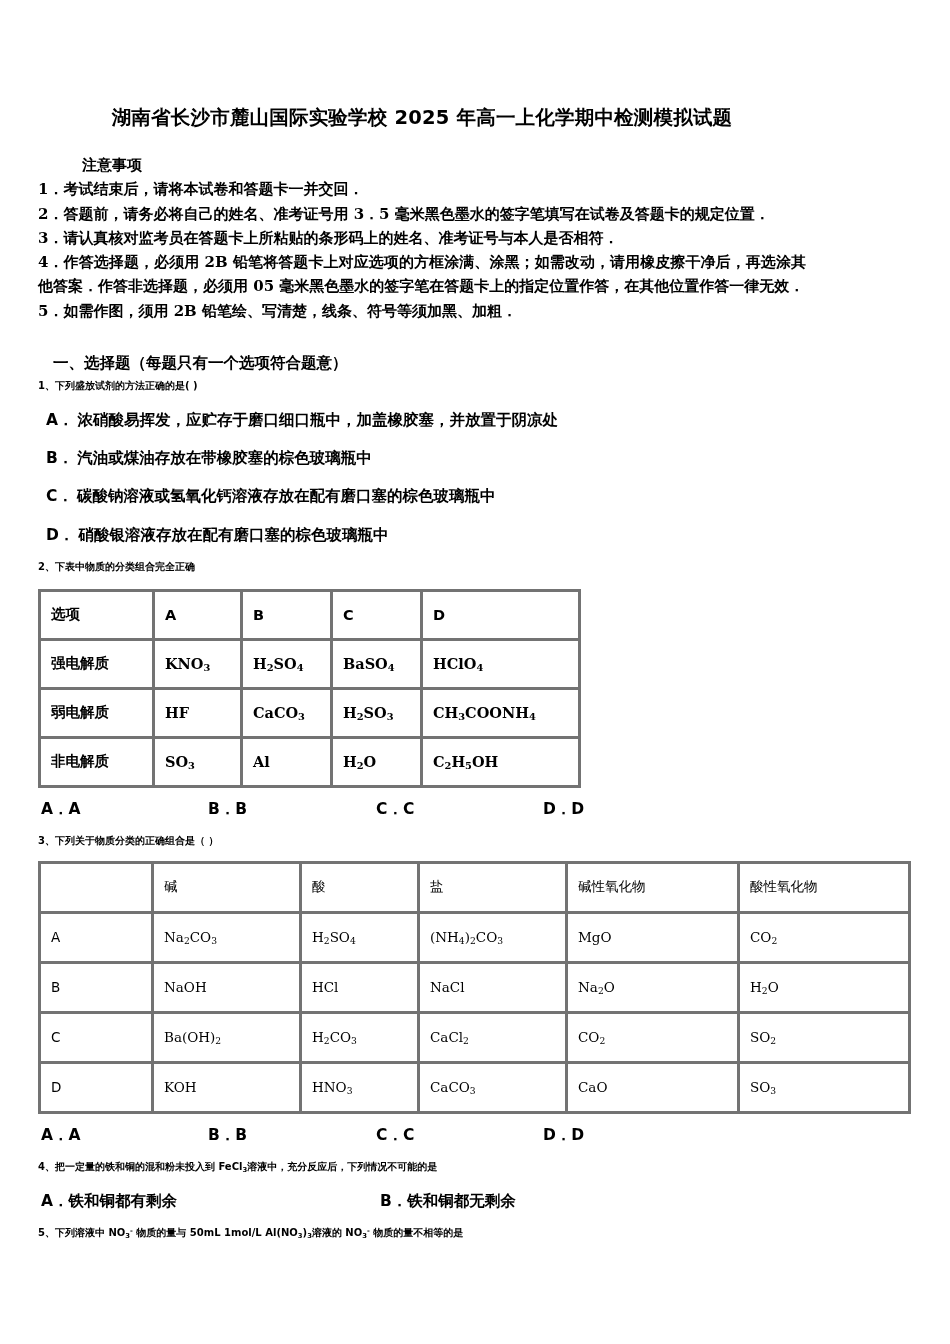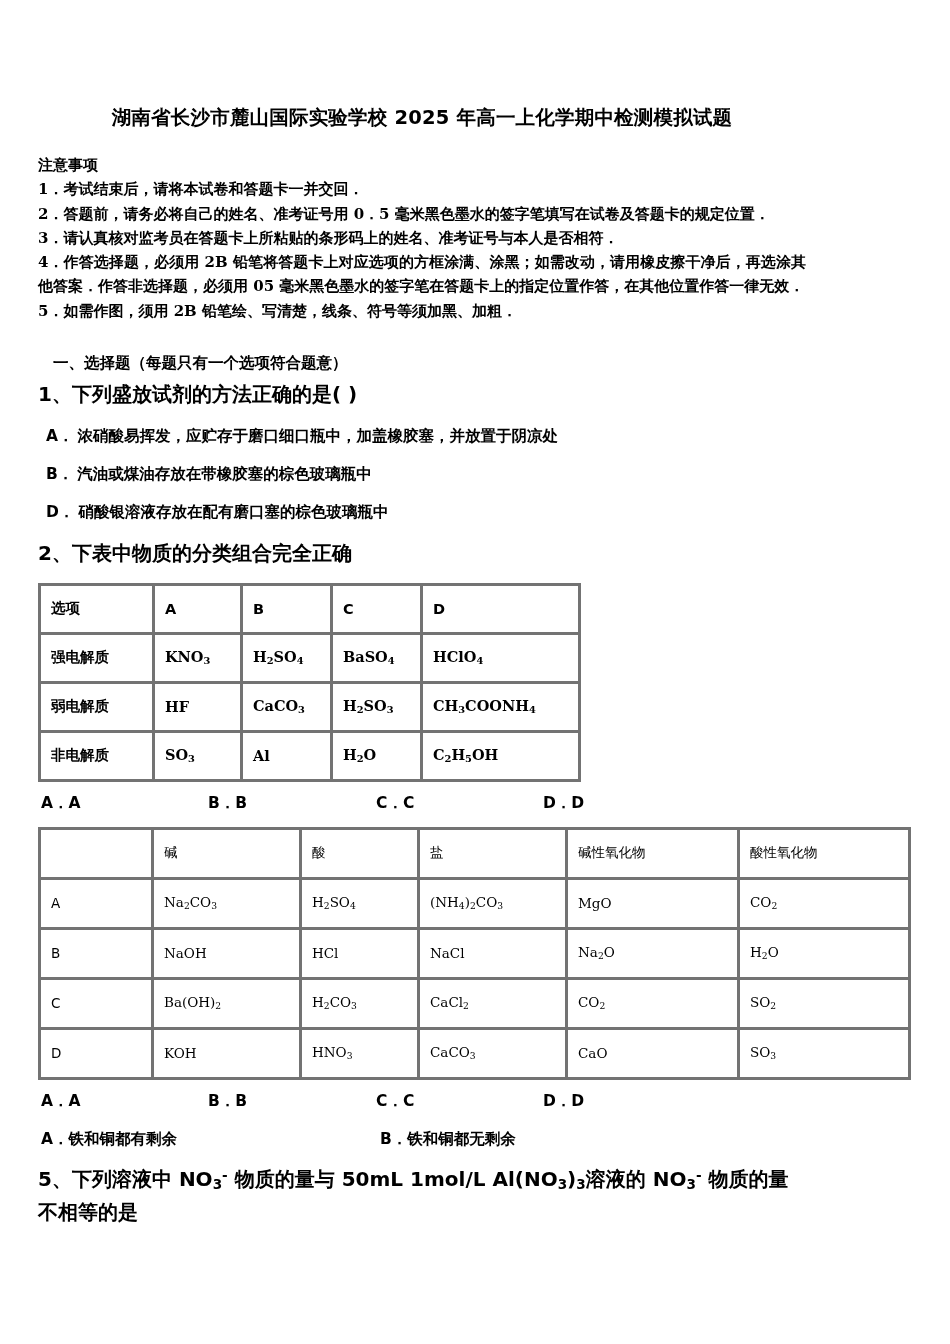--- a/index.html
+++ b/index.html
@@ -43,6 +43,7 @@
     font-weight: bold;
     font-family: "DejaVu Sans", "Liberation Sans", sans-serif;
     line-height: 1.55;
+    margin-left: 44px;
   }
   .notice-line {
     font-size: 15px;

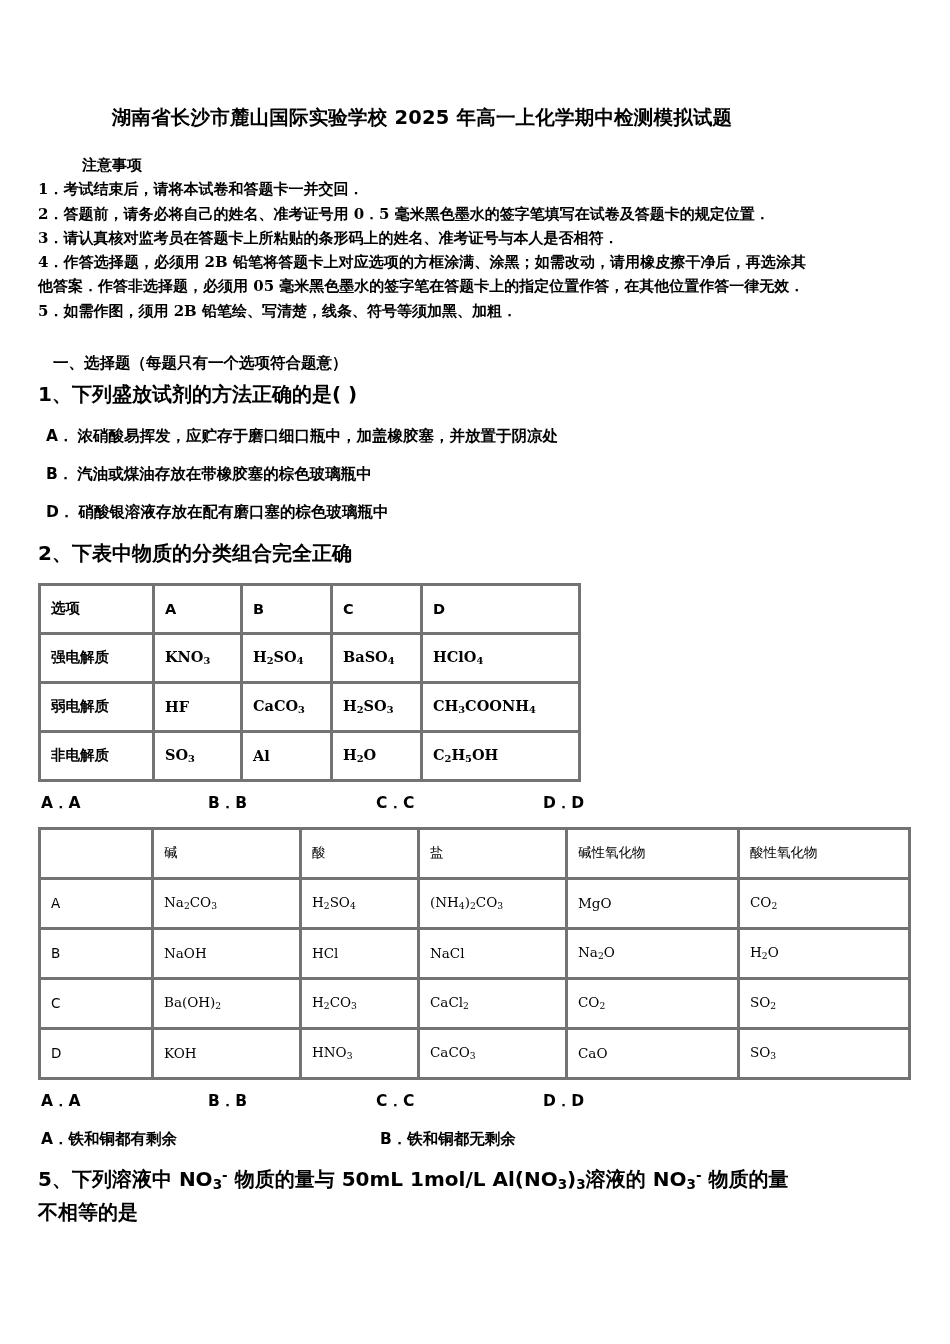--- a/index.html
+++ b/index.html
@@ -165,7 +165,7 @@
   <div class="notice">
     <div class="notice-head">注意事项</div>
     <div class="notice-line">1．考试结束后，请将本试卷和答题卡一并交回．</div>
-    <div class="notice-line">2．答题前，请务必将自己的姓名、准考证号用 0．5 毫米黑色墨水的签字笔填写在试卷及答题卡的规定位置．</div>
+    <div class="notice-line">2．答题前，请务必将自己的姓名、准考证号用 3．5 毫米黑色墨水的签字笔填写在试卷及答题卡的规定位置．</div>
     <div class="notice-line">3．请认真核对监考员在答题卡上所粘贴的条形码上的姓名、准考证号与本人是否相符．</div>
     <div class="notice-line">4．作答选择题，必须用 2B 铅笔将答题卡上对应选项的方框涂满、涂黑；如需改动，请用橡皮擦干净后，再选涂其他答案．作答非选择题，必须用 05 毫米黑色墨水的签字笔在答题卡上的指定位置作答，在其他位置作答一律无效．</div>
     <div class="notice-line">5．如需作图，须用 2B 铅笔绘、写清楚，线条、符号等须加黑、加粗．</div>

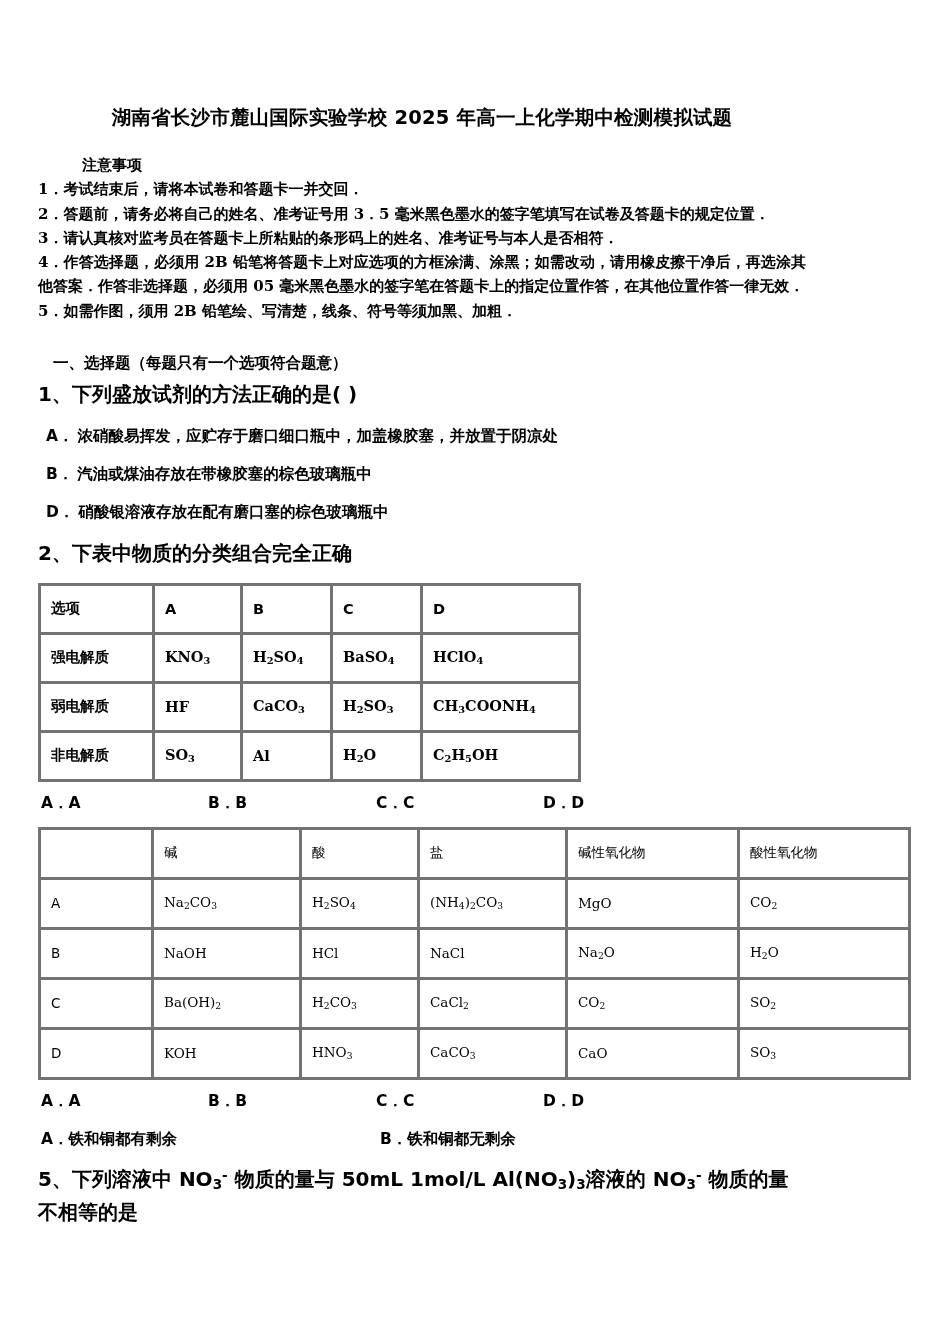--- a/index.html
+++ b/index.html
@@ -63,7 +63,7 @@
     margin-left: 15px;
   }
   .q-stem {
-    font-size: 20px;
+    font-size: 10px;
     font-weight: bold;
     line-height: 1.6;
     margin-top: 2px;

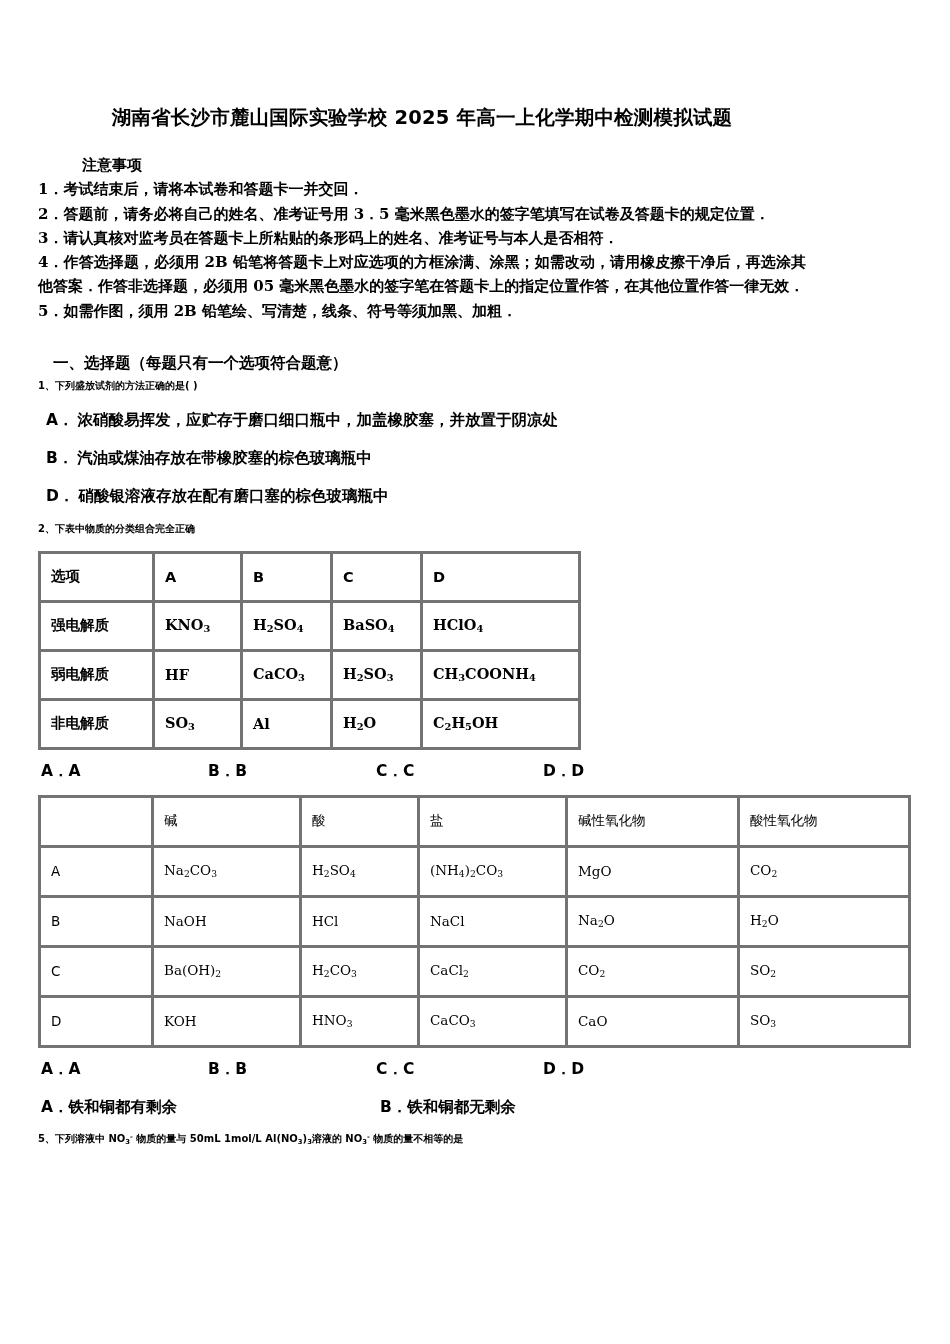--- a/index.html
+++ b/index.html
@@ -179,6 +179,9 @@
   </div>
   <div class="choice">
     <span class="lbl">B．</span><span>汽油或煤油存放在带橡胶塞的棕色玻璃瓶中</span>
+  </div>
+  <div class="choice">
+    <span class="lbl">C．</span><span>碳酸钠溶液或氢氧化钙溶液存放在配有磨口塞的棕色玻璃瓶中</span>
   </div>
   <div class="choice">
     <span class="lbl">D．</span><span>硝酸银溶液存放在配有磨口塞的棕色玻璃瓶中</span>

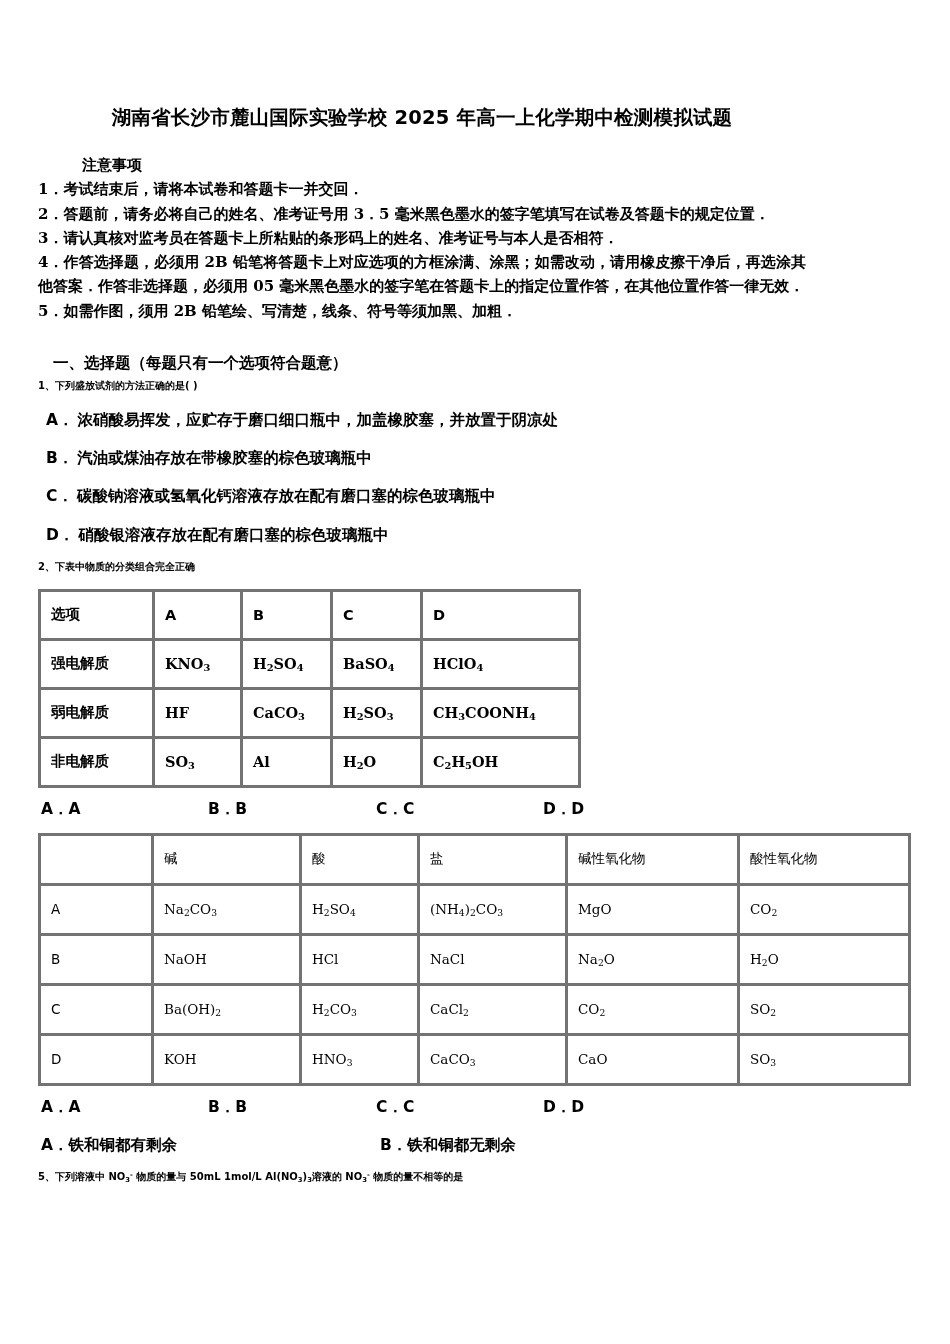--- a/index.html
+++ b/index.html
@@ -235,6 +235,7 @@
     <span class="opt o4">D．D</span>
   </div>
 
+  <div class="q-stem spaced">3、下列关于物质分类的正确组合是（      ）</div>
   <table class="tbl-classify">
     <colgroup>
       <col style="width:113px">

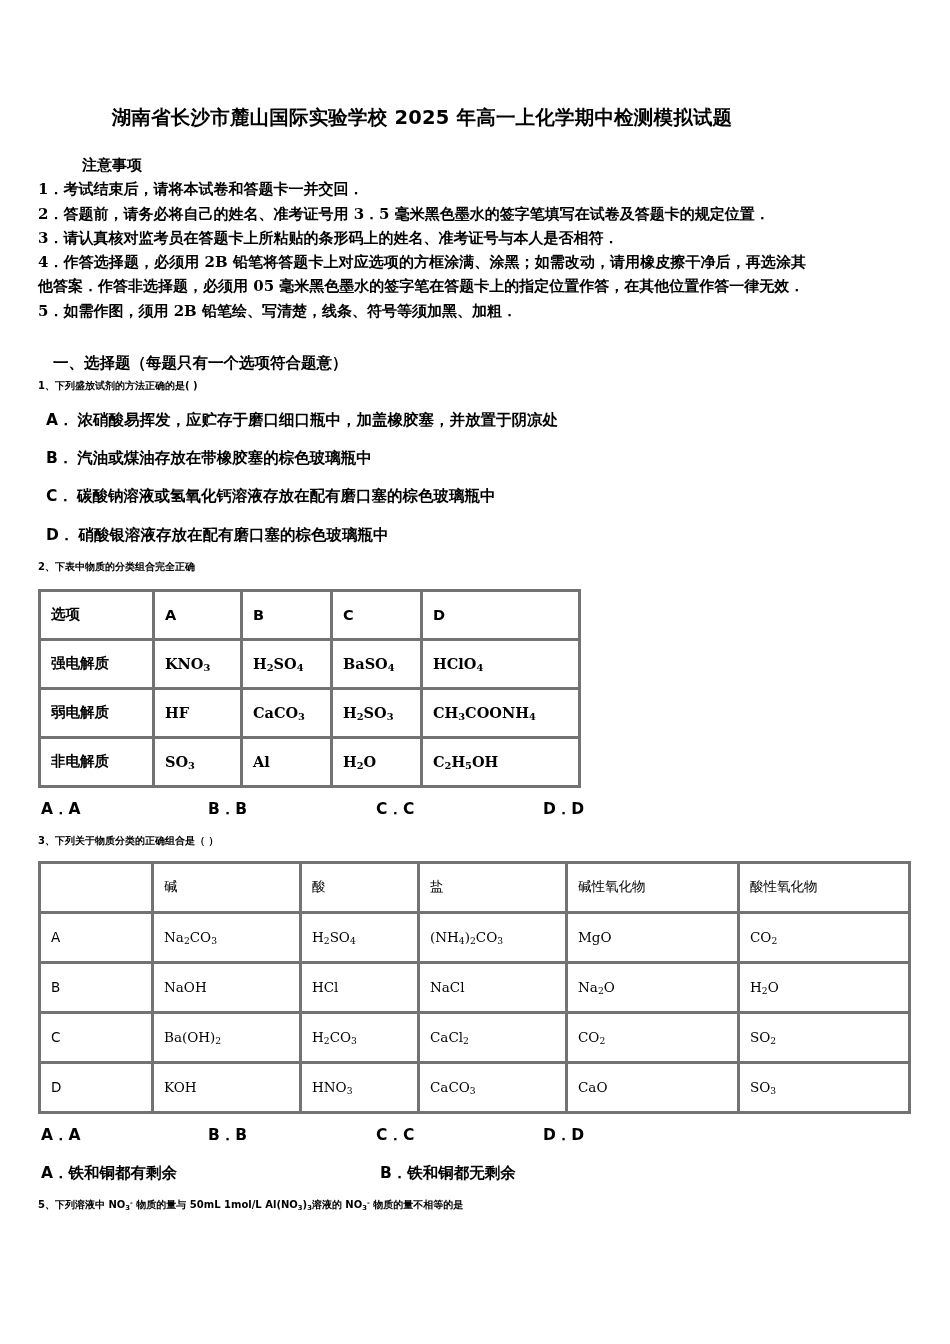--- a/index.html
+++ b/index.html
@@ -296,6 +296,9 @@
     <span class="opt o4">D．D</span>
   </div>
 
+  <div class="q-stem spaced">
+    <span><span>4、把一定量的铁和铜的混和粉未投入到 FeCl</span><sub>3</sub><span>溶液中，充分反应后，下列情况不可能的是</span></span>
+  </div>
   <div class="choice-2col">
     <span class="c-left"><span class="lbl">A．</span><span>铁和铜都有剩余</span></span>
     <span class="c-right"><span class="lbl">B．</span><span>铁和铜都无剩余</span></span>

